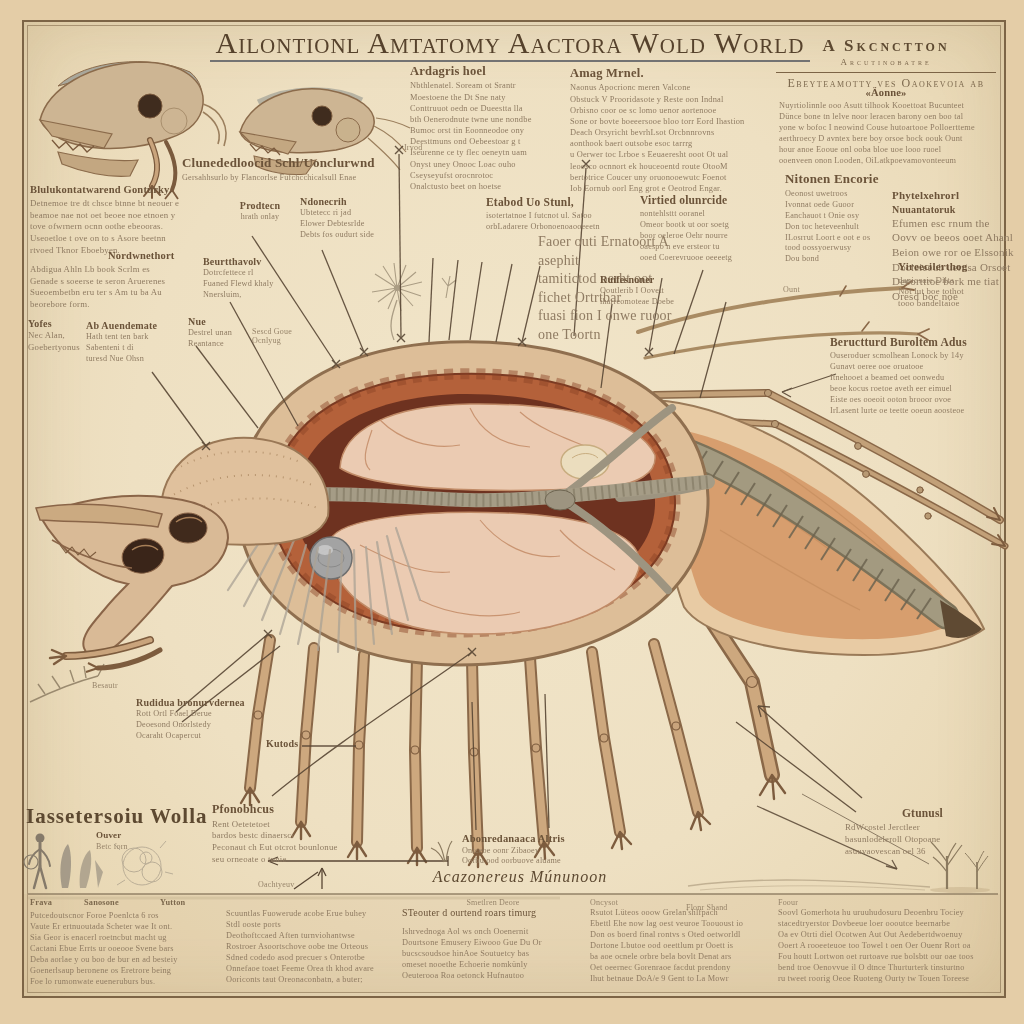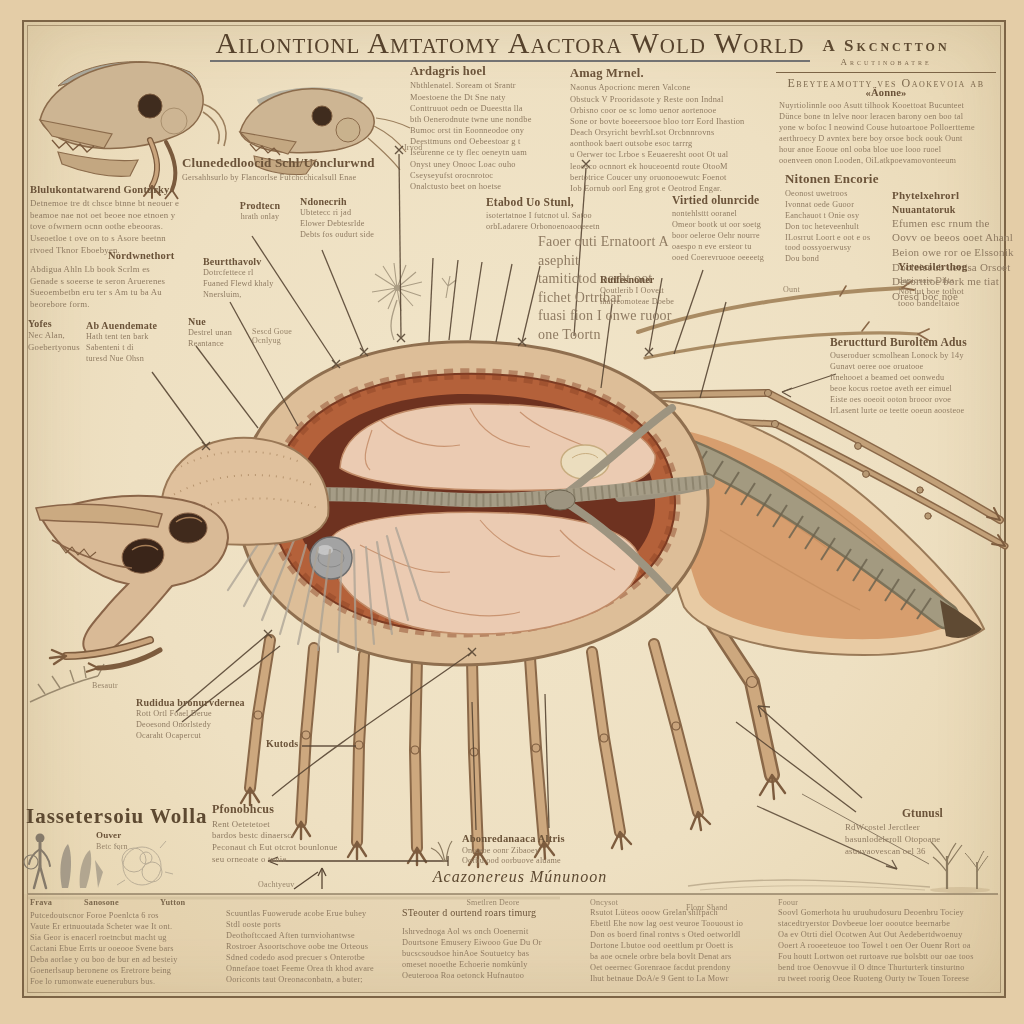--- a/index.html
+++ b/index.html
@@ -488,7 +488,7 @@
 tamitictod oerht oot fichet Ortrtbar
 fuasi fion I onwe ruoor one Toortn</div>
   </div>
-  <div class="blk" style="left:672px;top:194px;width:135px">
+  <div class="blk" style="left:640px;top:194px;width:135px">
     <div class="h" style="font-size:11.5px">Virtied olunrcide</div>
     <div class="b" style="font-size:8.2px">nontehlsttt ooranel
 Omeor bootk ut oor soetg

